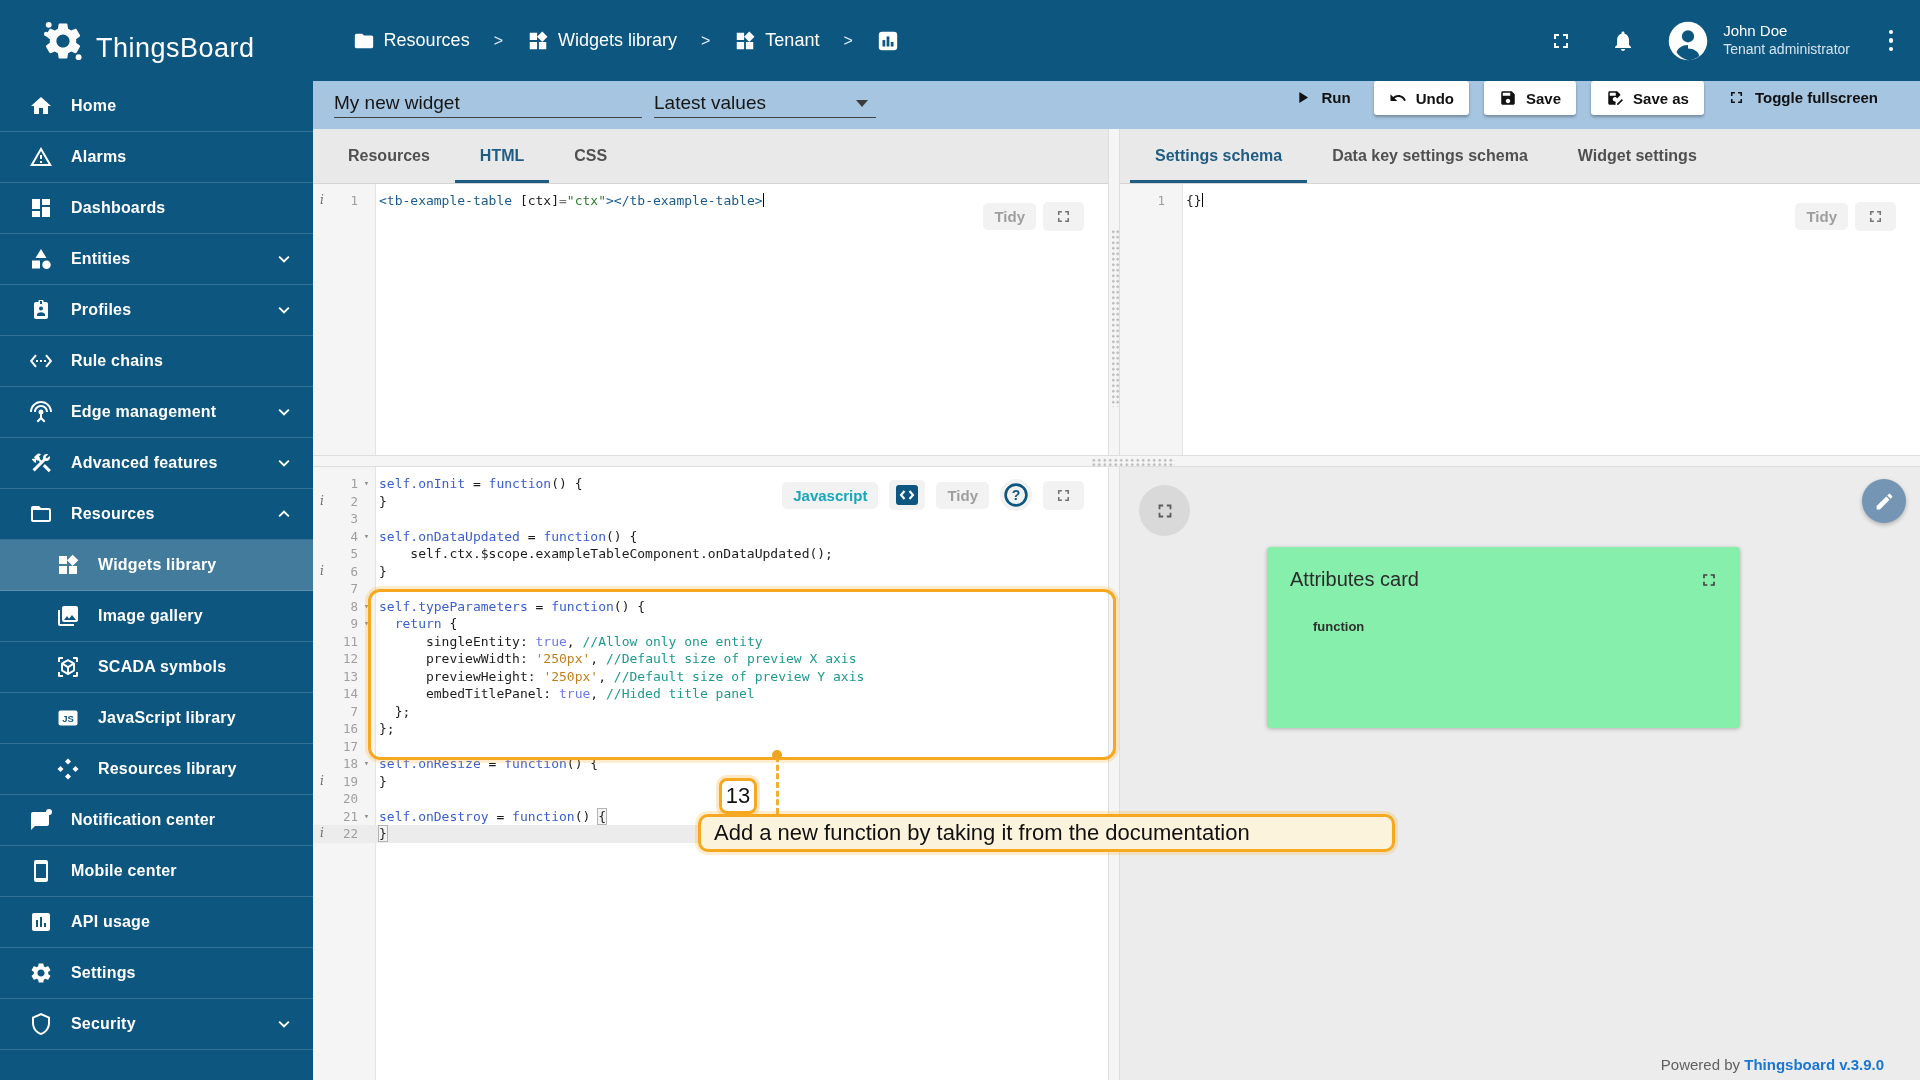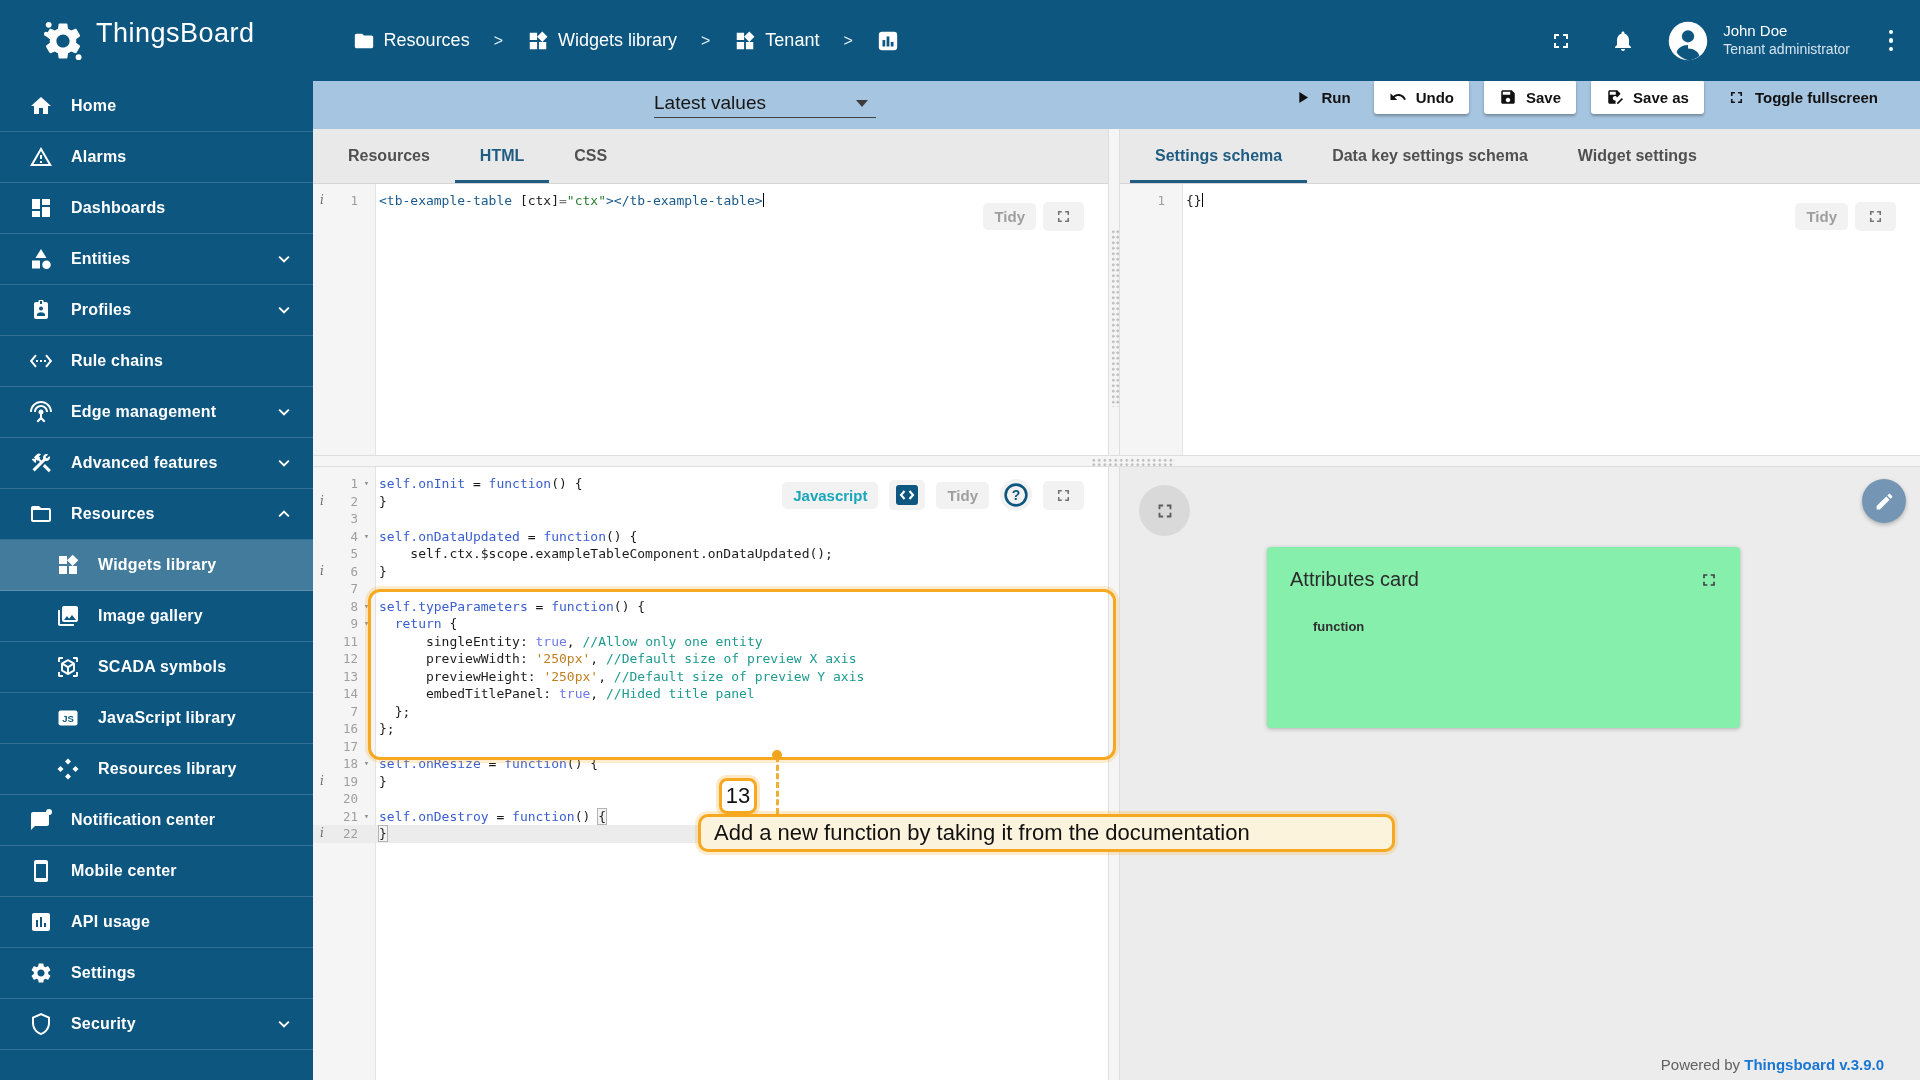--- a/index.html
+++ b/index.html
@@ -8,7 +8,7 @@
 
   
   #header{position:absolute;left:0;top:0;width:1920px;height:81px;background:#0d5680;display:flex;align-items:center;color:#fff;z-index:10;}
-  .logo{display:flex;align-items:flex-start;gap:10px;margin-left:40px;cursor:pointer;}
+  .logo{display:flex;align-items:flex-end;gap:10px;margin-left:40px;cursor:pointer;}
   .logo-icon{width:46px;height:46px;display:flex;align-items:center;justify-content:center;color:#fff;}
   .logo-icon svg{width:44px;height:44px;}
   .logo-text{font-size:27px;font-weight:500;letter-spacing:.5px;}

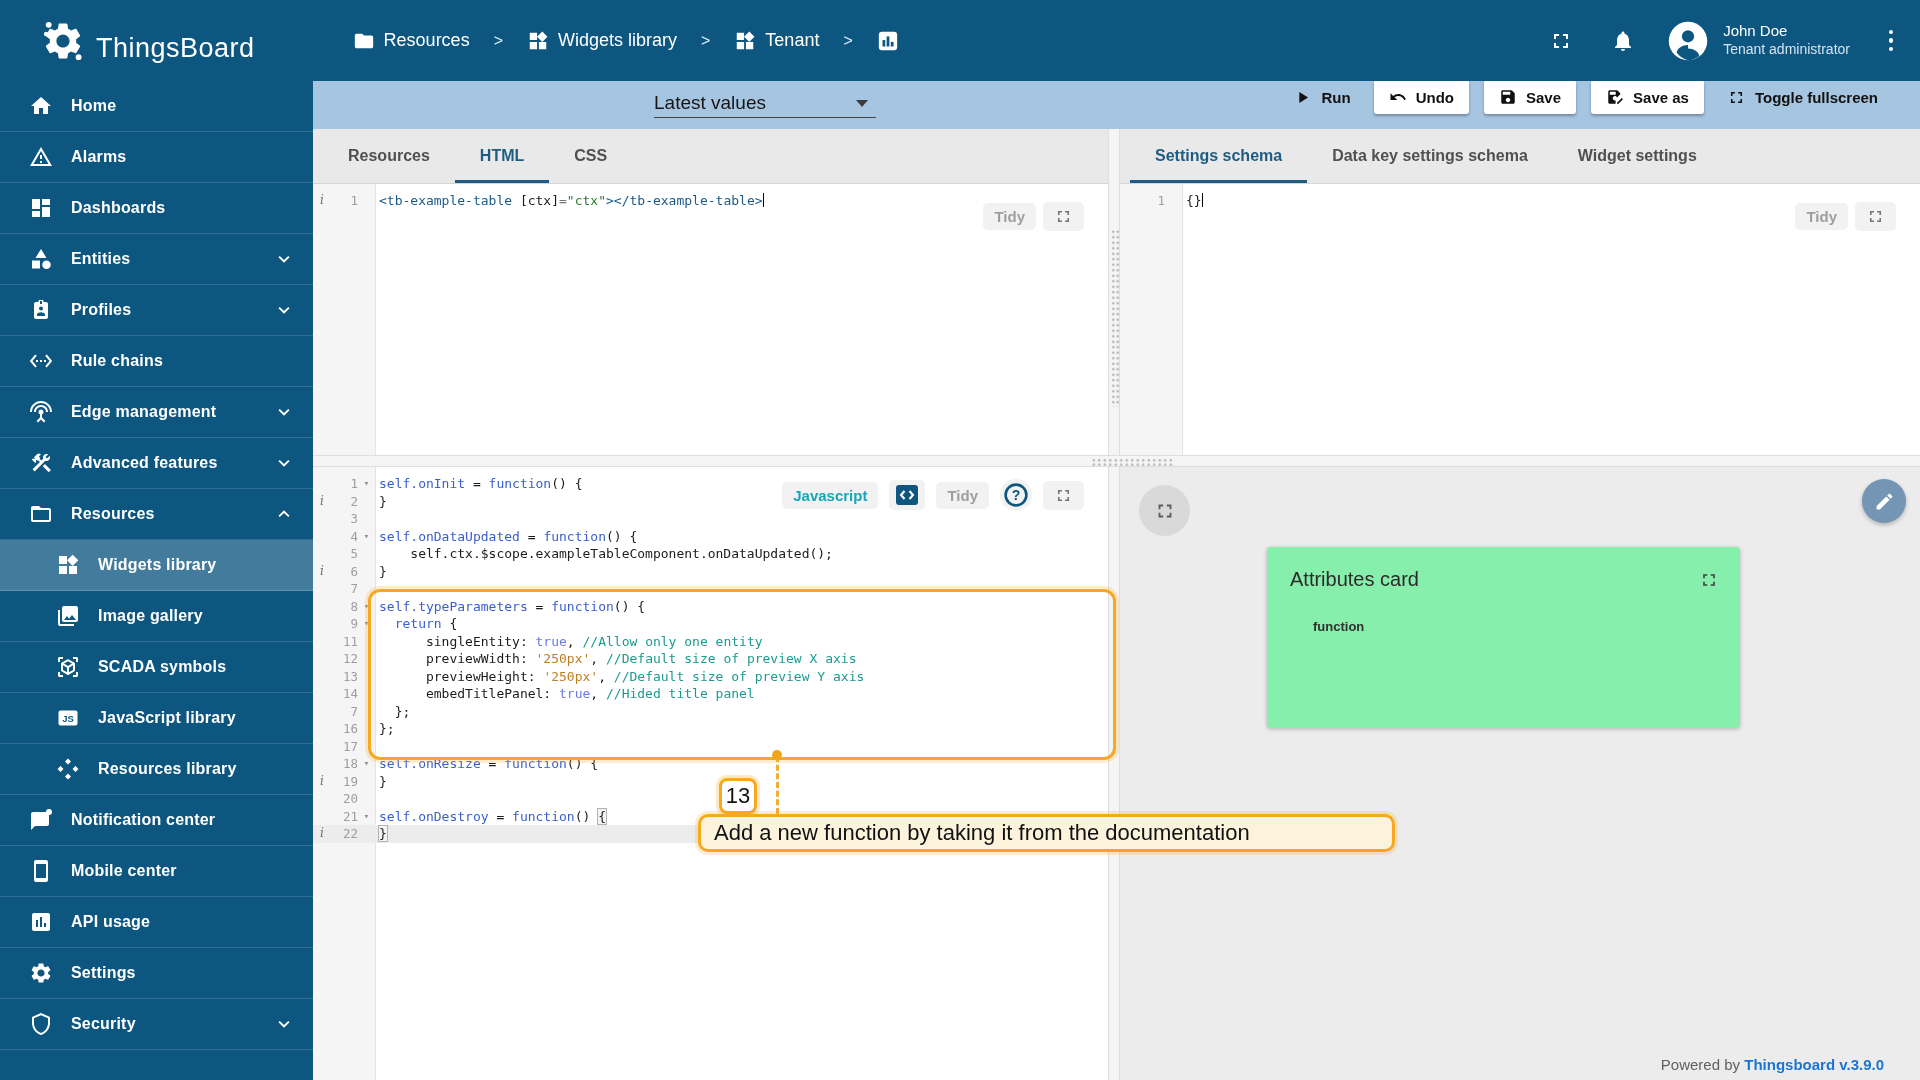--- a/index.html
+++ b/index.html
@@ -406,6 +406,7 @@
   </aside>
 
 <div id="toolbar">
+  <input id="widget-title-input" value="My new widget" style="">
   <div id="widget-type-select">
     <span>Latest values</span>
     <span class="sel-caret"></span>

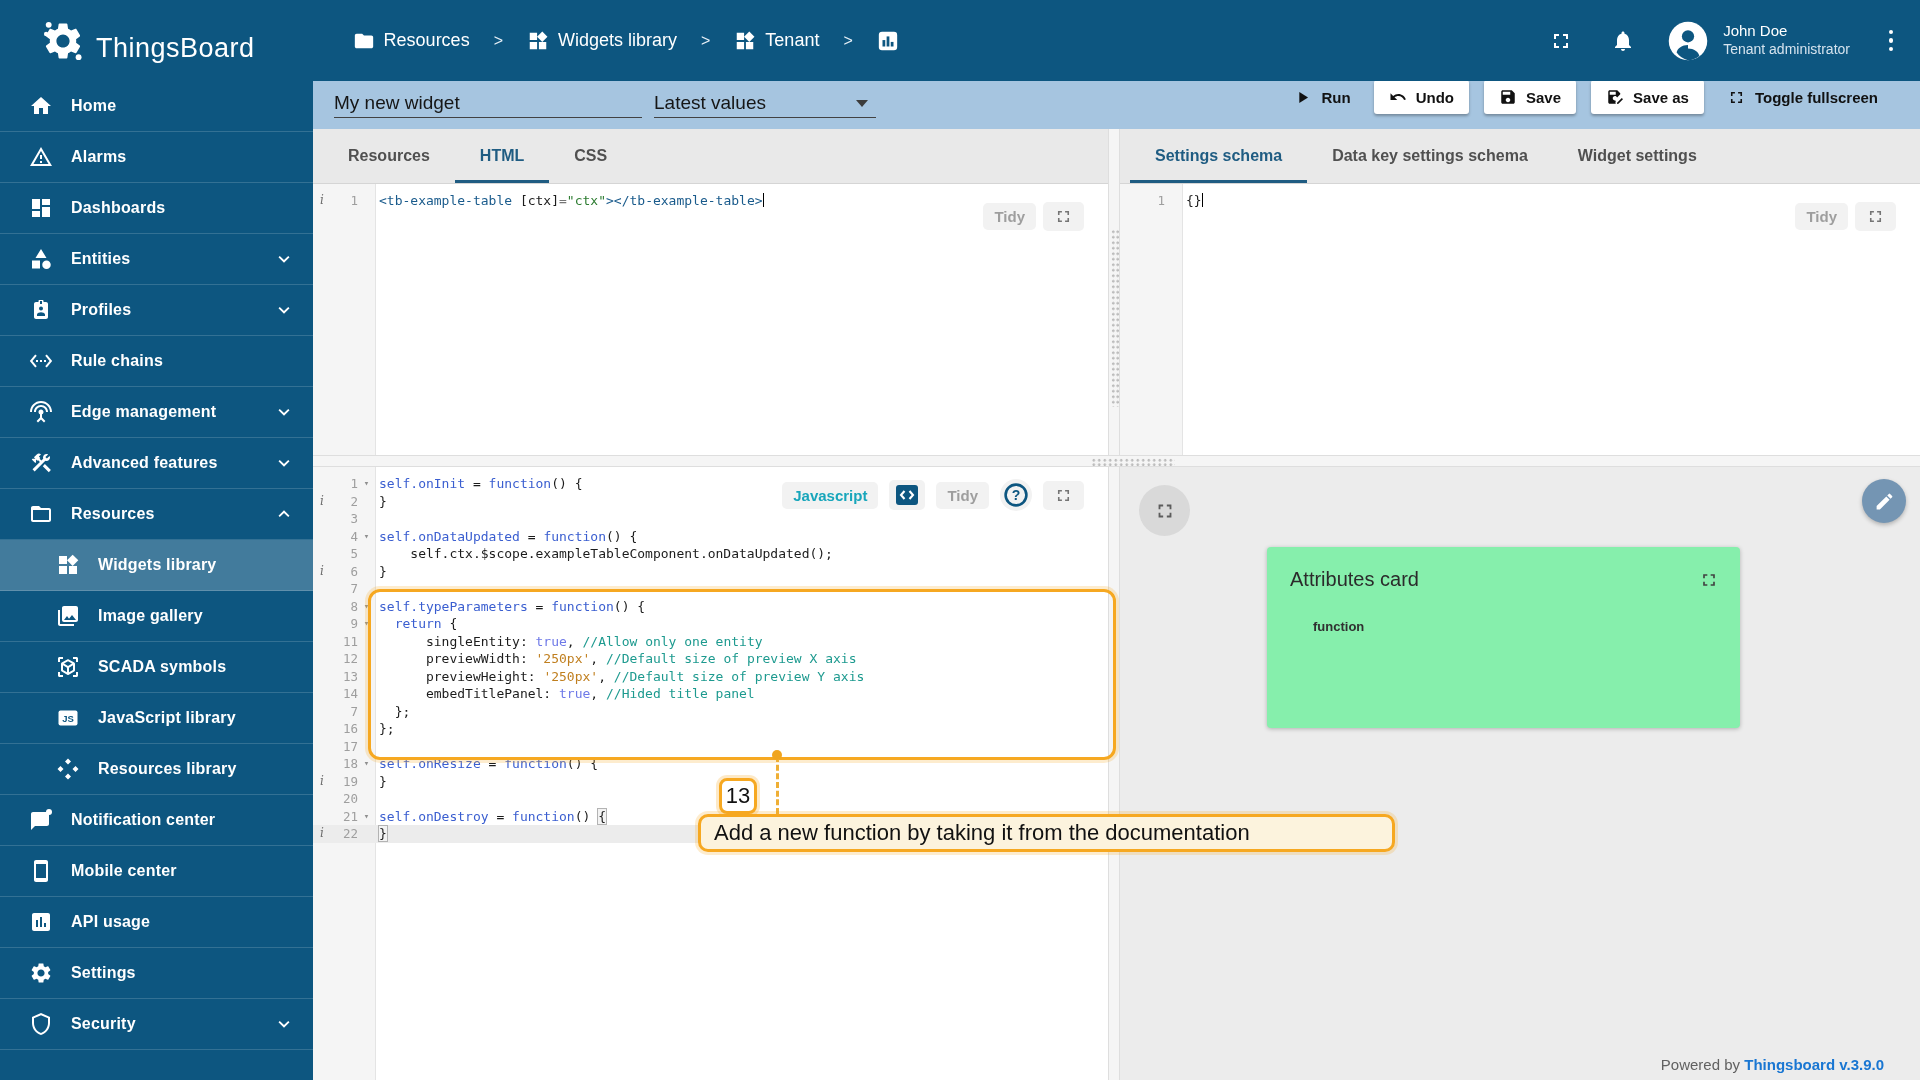--- a/index.html
+++ b/index.html
@@ -48,7 +48,7 @@
       font-size:19px;color:#161616;display:flex;align-items:center;cursor:pointer;}
   #widget-type-select .sel-caret{margin-left:auto;margin-right:8px;width:0;height:0;border-left:6px solid transparent;
       border-right:6px solid transparent;border-top:7px solid #3c3c3c;}
-  .toolbar-actions{position:absolute;right:34px;top:0;height:32px;display:flex;align-items:center;gap:15px;}
+  .toolbar-actions{position:absolute;right:34px;top:0;height:32px;display:flex;gap:15px;}
   .flat-btn{display:flex;align-items:center;gap:9px;font-size:15px;font-weight:700;color:#111;background:transparent;
       border:none;cursor:pointer;padding:6px 8px;font-family:inherit;}
   .flat-btn svg{width:19px;height:19px;}

